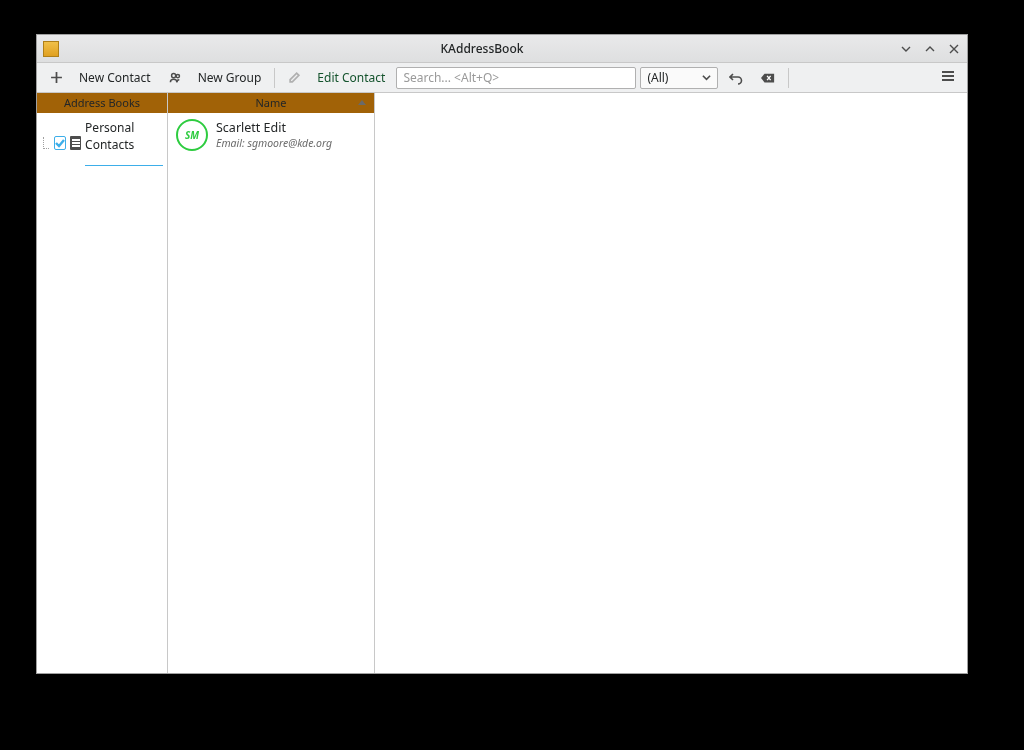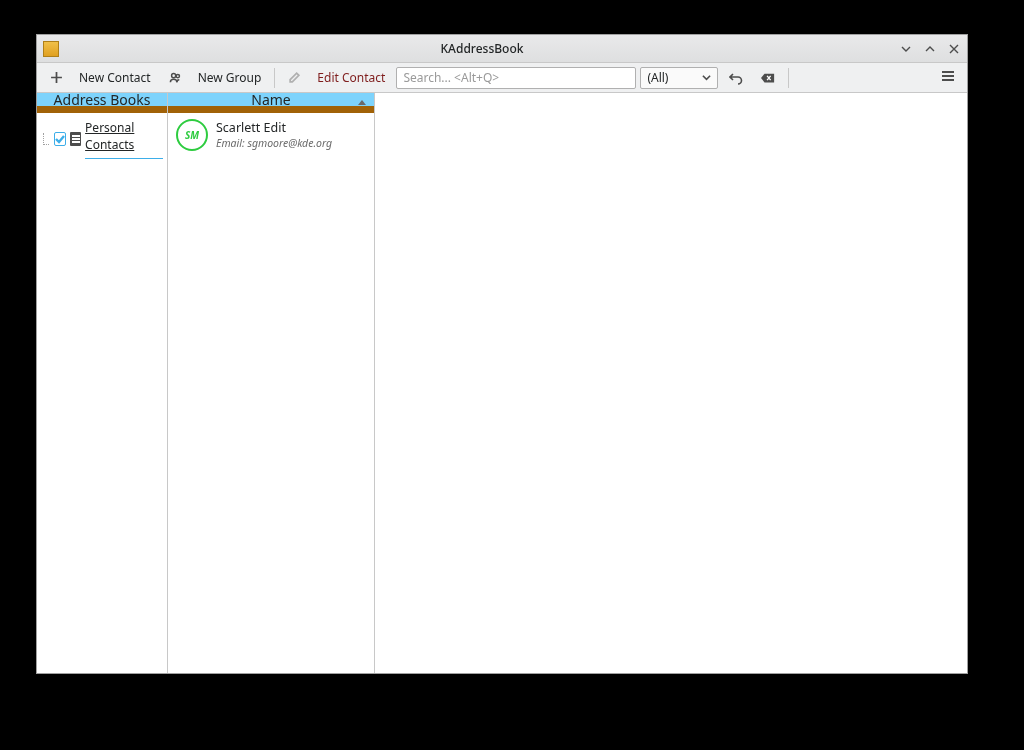--- a/index.html
+++ b/index.html
@@ -49,7 +49,7 @@
     border-radius: 2px;
     cursor: pointer;
   }
-  .tbtn.disabled { color: #7f1d1d; cursor: default; }
+  .tbtn.disabled { color: #14532d; cursor: default; }
   .tbtn svg { width:13px; height:13px; stroke:#4d4d4d; stroke-width:1.6; fill:none; }
   .tbtn.disabled svg { stroke:#b0b0b0; }
   .sep { width:1px; height:20px; background:#c8c8c8; margin: 0 2px; }

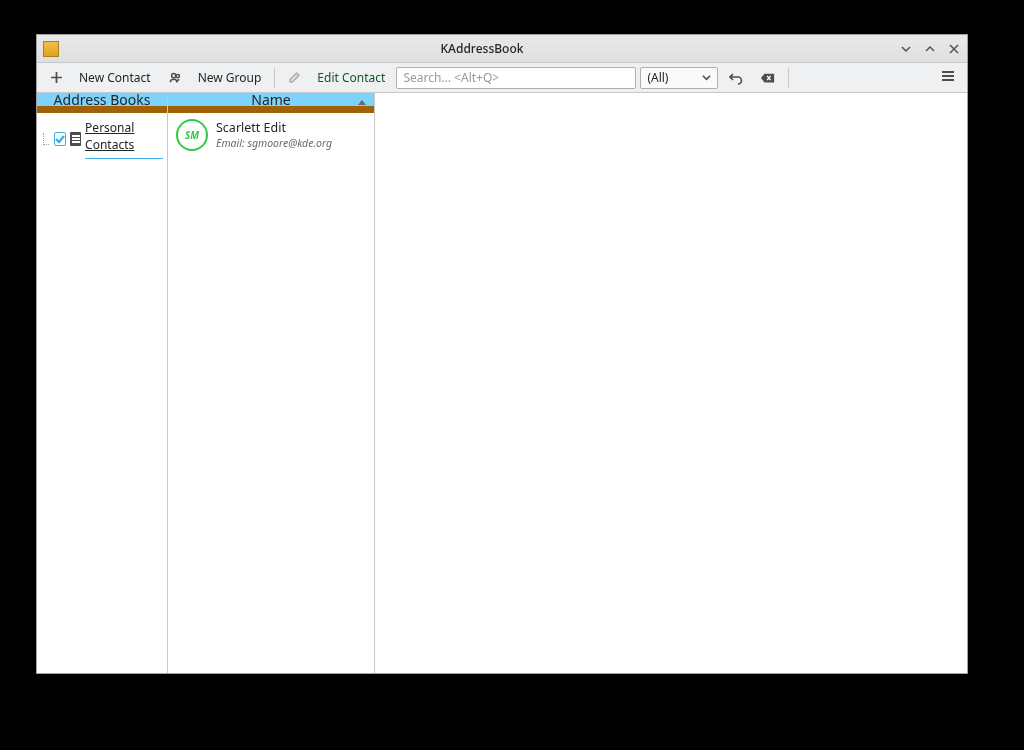--- a/index.html
+++ b/index.html
@@ -102,10 +102,10 @@
 
   .list-header {
     height: 20px;
-    border-bottom: 7px solid #a16207;
-    background: #7dd3fc;
+    border-bottom: 2px solid #a16207;
+    background: #a16207;
     display:flex; align-items:center; justify-content:center;
-    font-size: 14px; color:#232627;
+    font-size: 11px; color:#232627;
     position:relative;
   }
   .list-header.sortable::after {

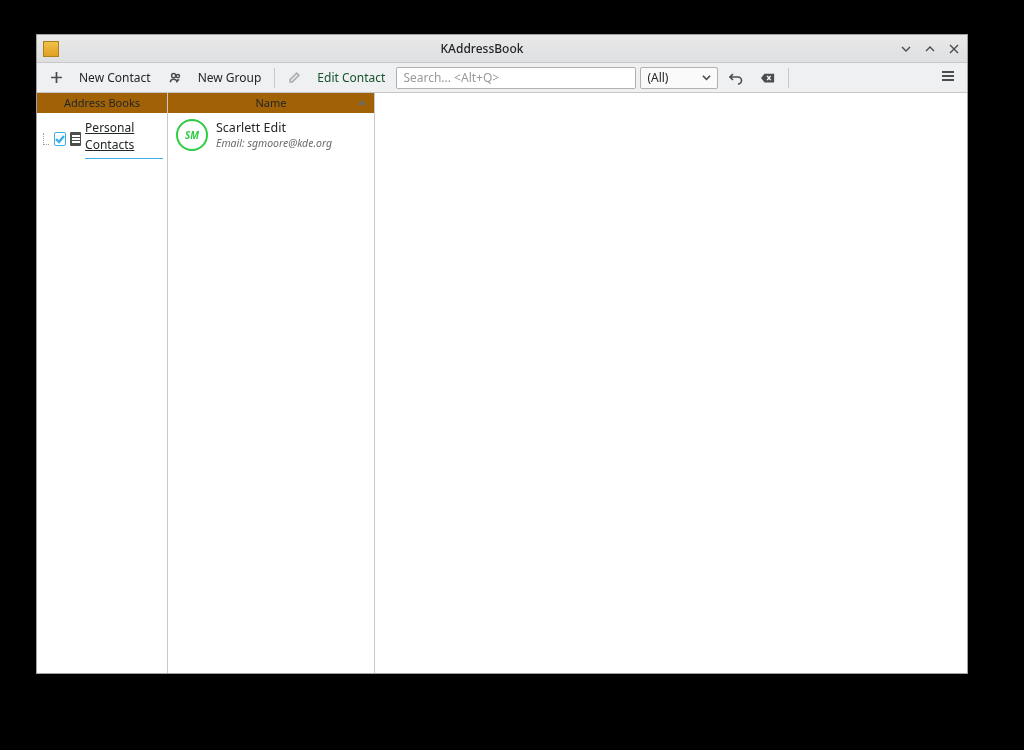--- a/index.html
+++ b/index.html
@@ -124,7 +124,7 @@
   .ab-check svg{width:10px;height:10px;stroke:#3daee9;stroke-width:2.4;fill:none;}
   .ab-icon { width:14px;height:14px;background:#4d4d4d;border-radius:1px; display:flex;align-items:center;justify-content:center;}
   .ab-icon::before{content:"";width:8px;height:2px;background:#fff;box-shadow:0 -3px 0 #fff,0 3px 0 #fff;}
-  .ab-label { color:#232627; border-bottom:1px solid #3daee9; padding-bottom:5px;text-decoration:underline; }
+  .ab-label { color:#232627; border-bottom:1px solid #3daee9; padding-bottom:12px; }
 
   .contact-item {
     display:flex; align-items:flex-start; gap:8px;

